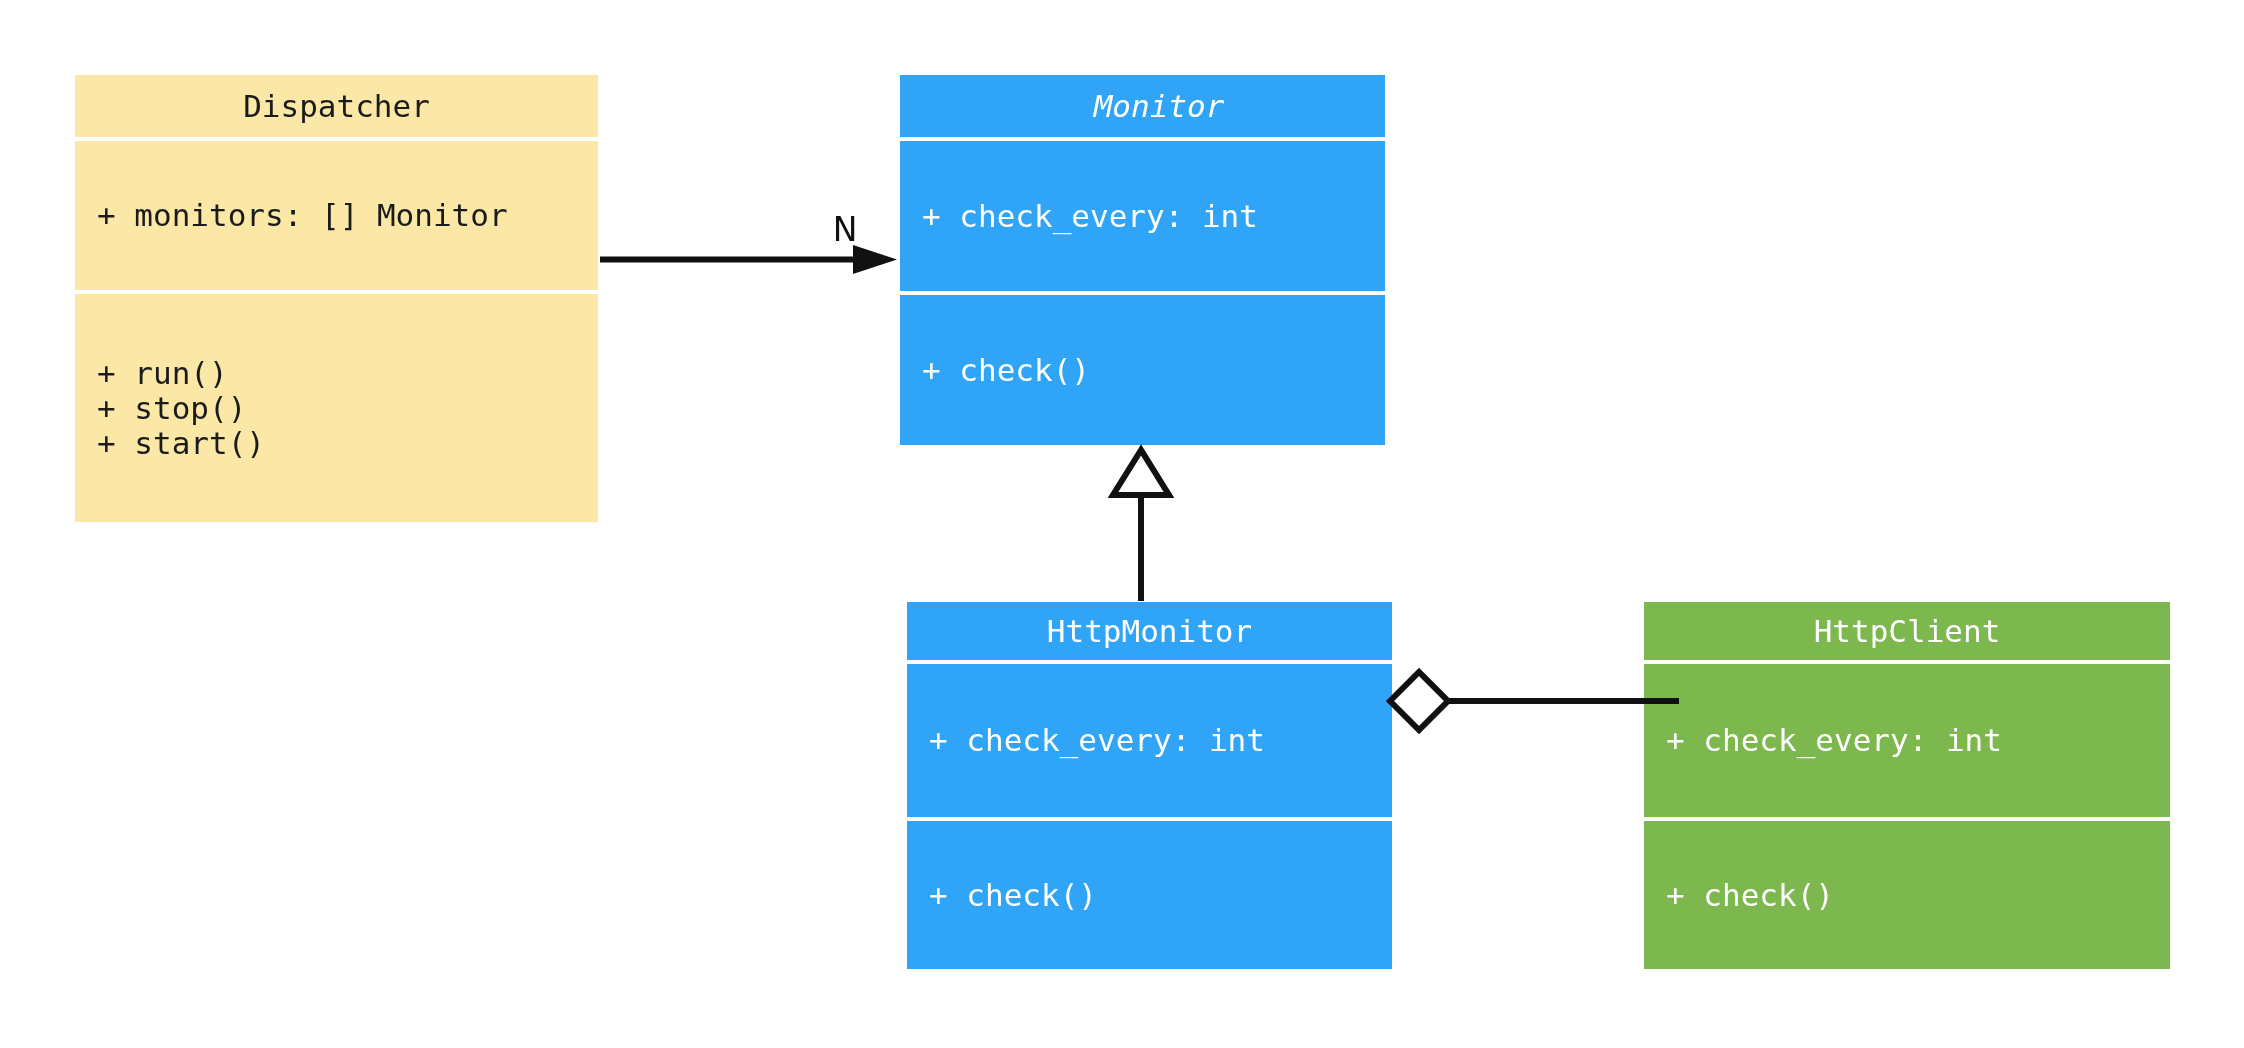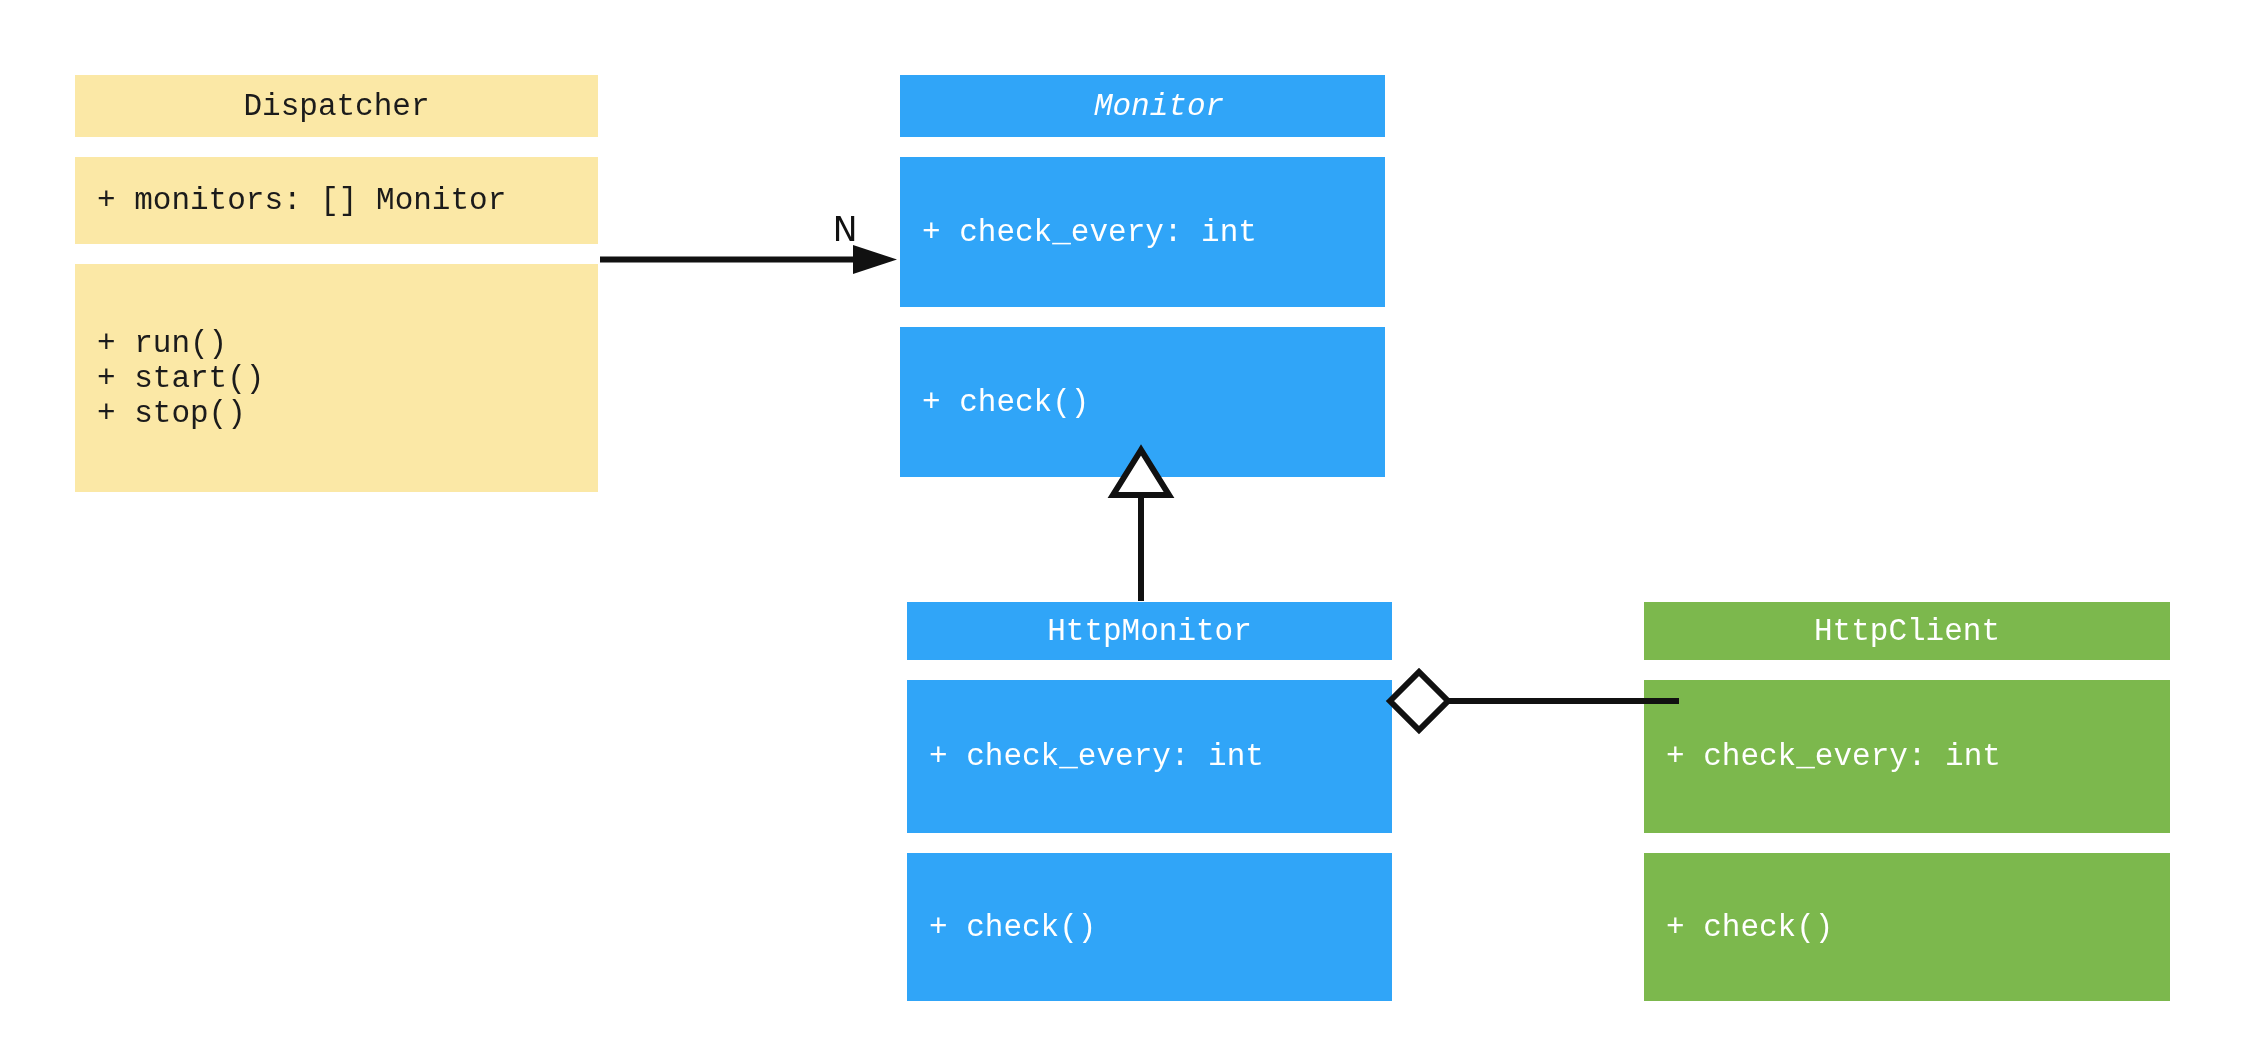--- a/index.html
+++ b/index.html
@@ -18,8 +18,7 @@
     position: absolute;
     display: flex;
     flex-direction: column;
-    gap: 20px;              
-    font-family: Liberation Mono, monospace;
+    gap: 4px;              
   }
   .sec {
     background: var(--fill);

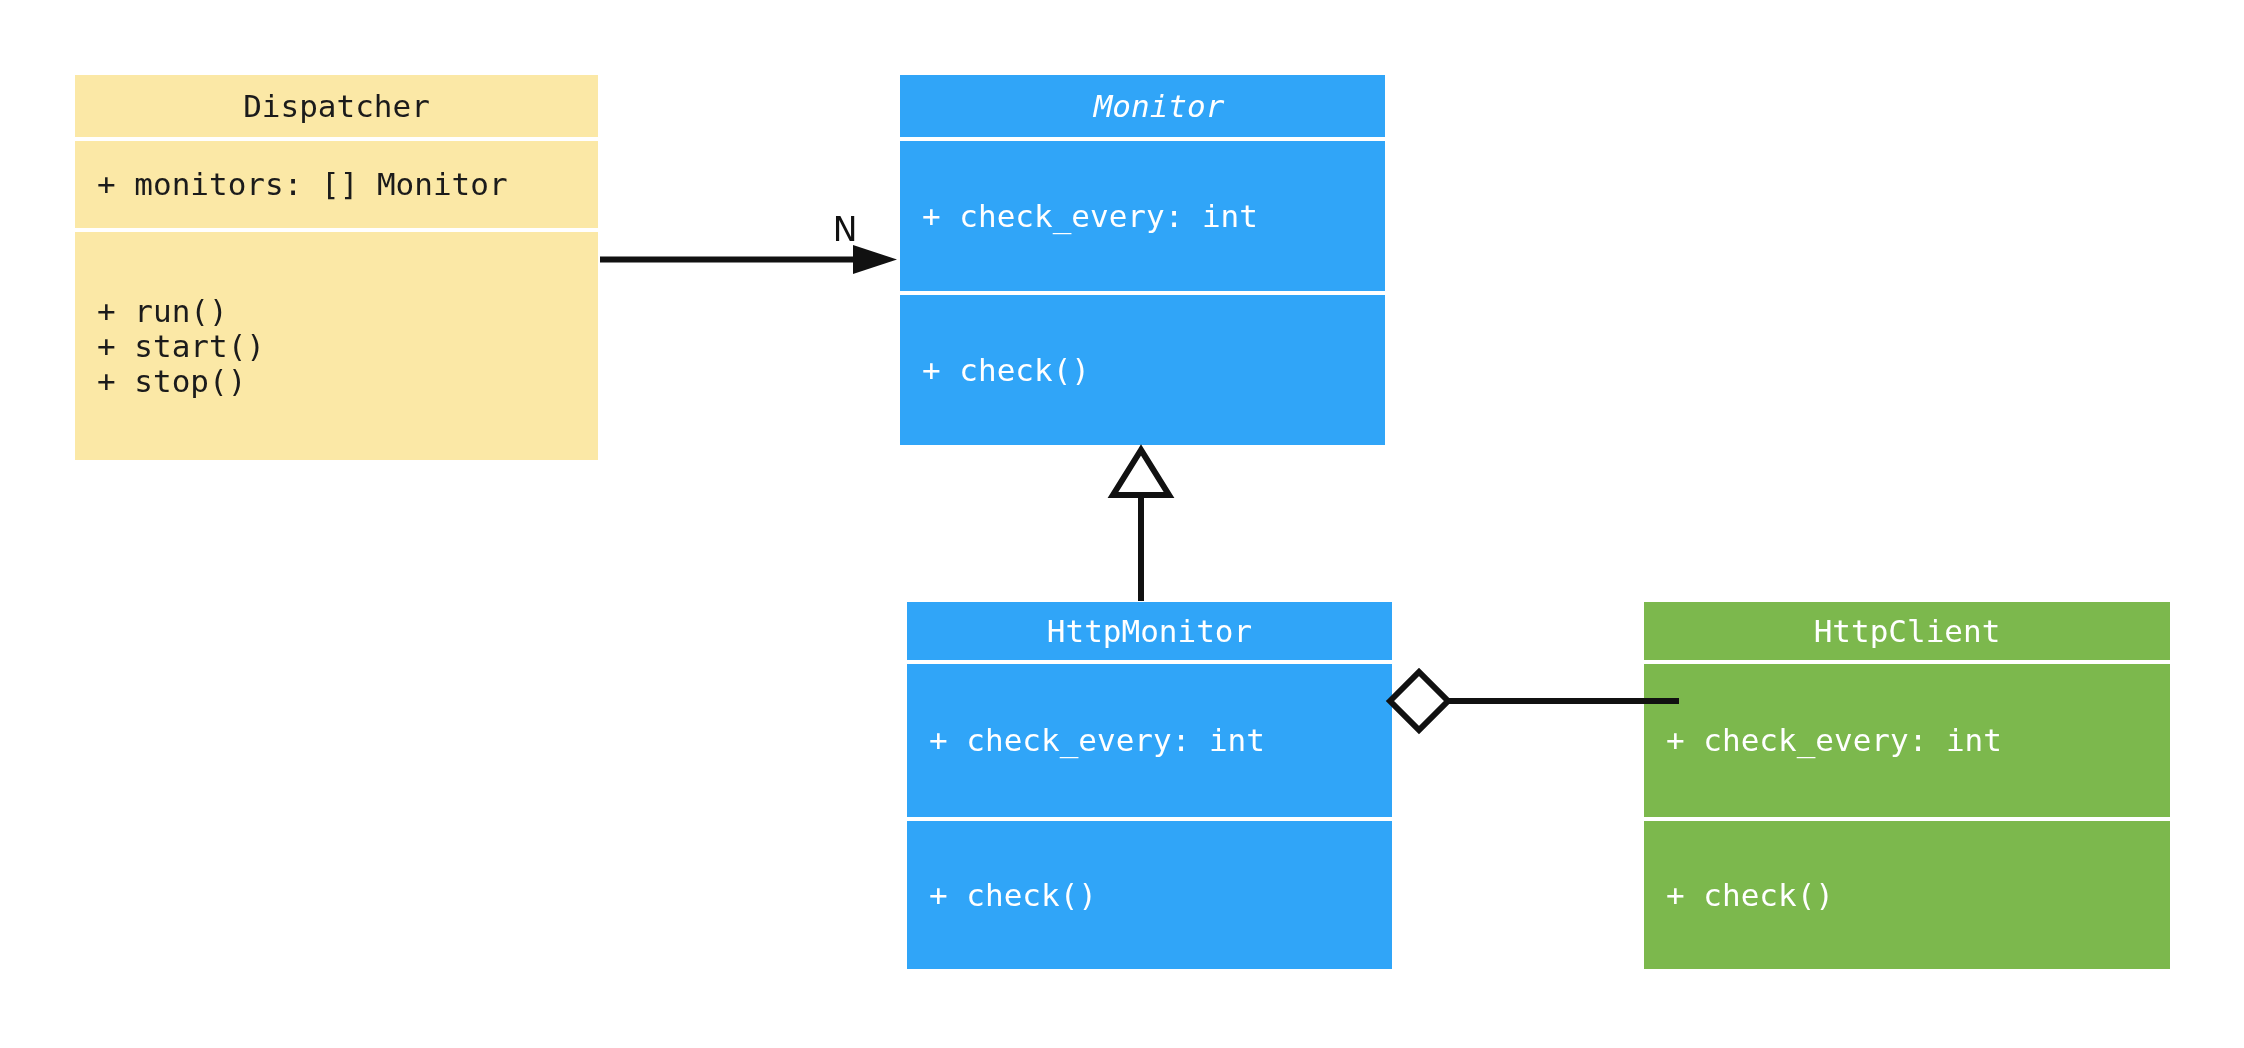--- a/index.html
+++ b/index.html
@@ -46,7 +46,7 @@
   
   #box-dispatcher   { left:75px;   top:75px;  width:523px; }
   #box-dispatcher .title   { height:62px; }
-  #box-dispatcher .attrs   { height:87px; }
+  #box-dispatcher .attrs   { height:149px; }
   #box-dispatcher .methods { height:228px; }
 
   #box-monitor      { left:900px;  top:75px;  width:485px; }

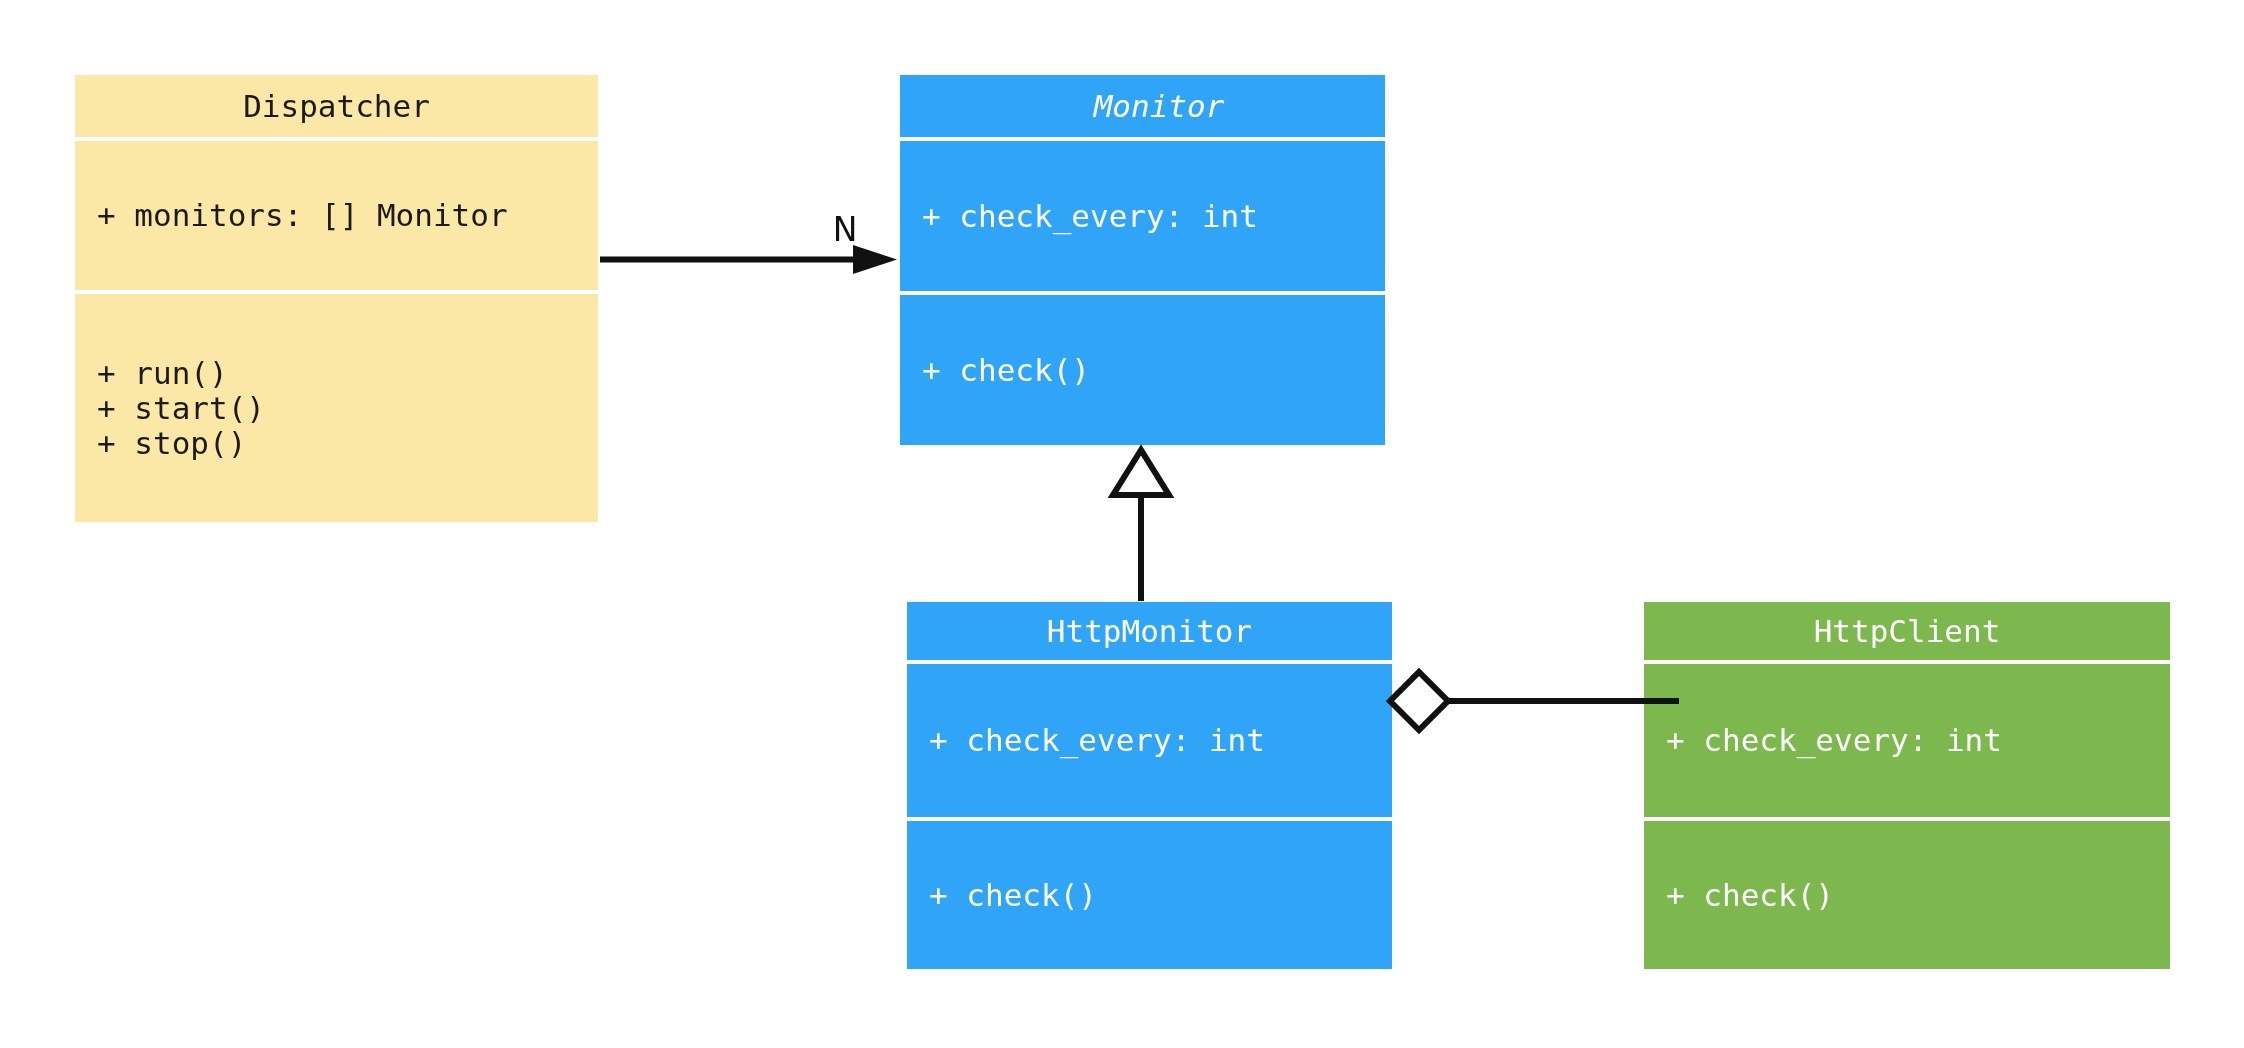--- a/index.html
+++ b/index.html
@@ -93,8 +93,8 @@
     </div>
     <div class="sec body methods">
       <div>+ run()</div>
+      <div>+ stop()</div>
       <div>+ start()</div>
-      <div>+ stop()</div>
     </div>
   </div>
 

